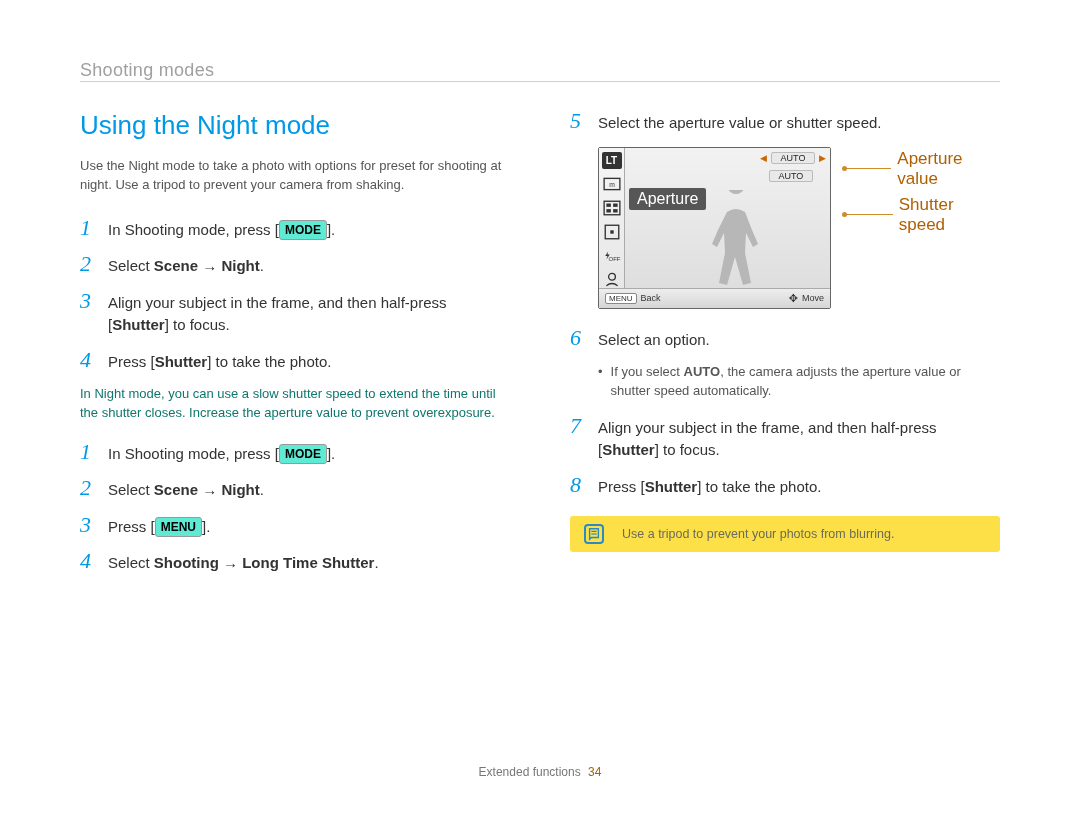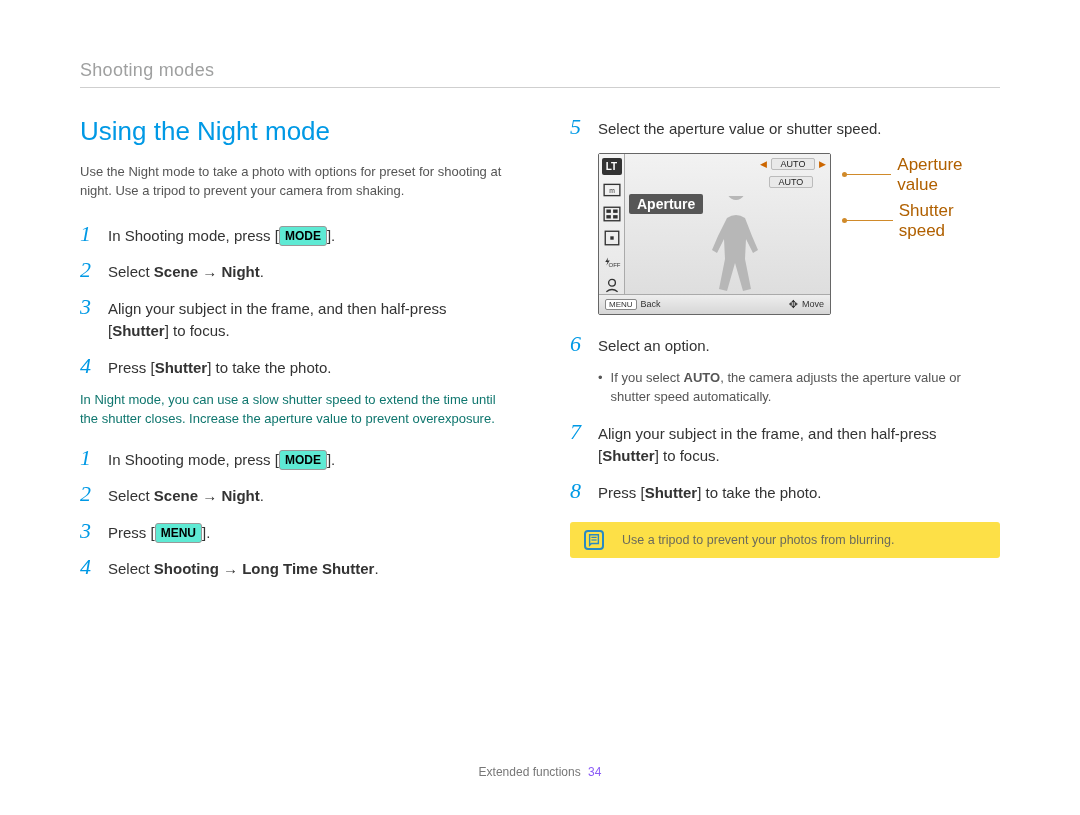--- a/index.html
+++ b/index.html
@@ -16,7 +16,6 @@
     font-weight: 300;
     letter-spacing: 0.3px;
     border-bottom: 1px solid #cfcfcf;
-    padding-bottom: 6px;
     margin-bottom: 28px;
   }
   .columns {

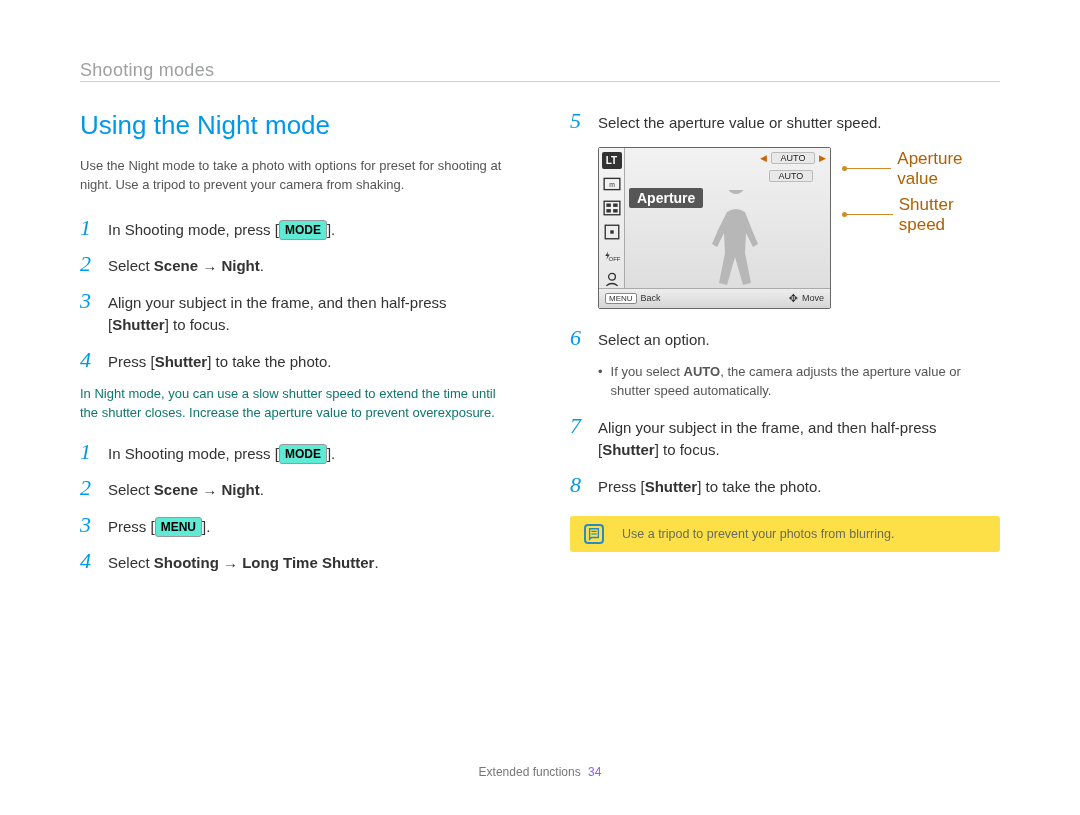--- a/index.html
+++ b/index.html
@@ -183,7 +183,7 @@
   .cs-aperture-label {
     position:absolute; left:4px; top:40px;
     background: rgba(60,60,60,0.85); color:#fff;
-    font-size:14px; padding:2px 8px; border-radius:2px;font-weight:bold;
+    font-size:16px; padding:2px 8px; border-radius:2px;
   }
   .silhouette {
     position:absolute; bottom:0; left:54%; transform:translateX(-50%);

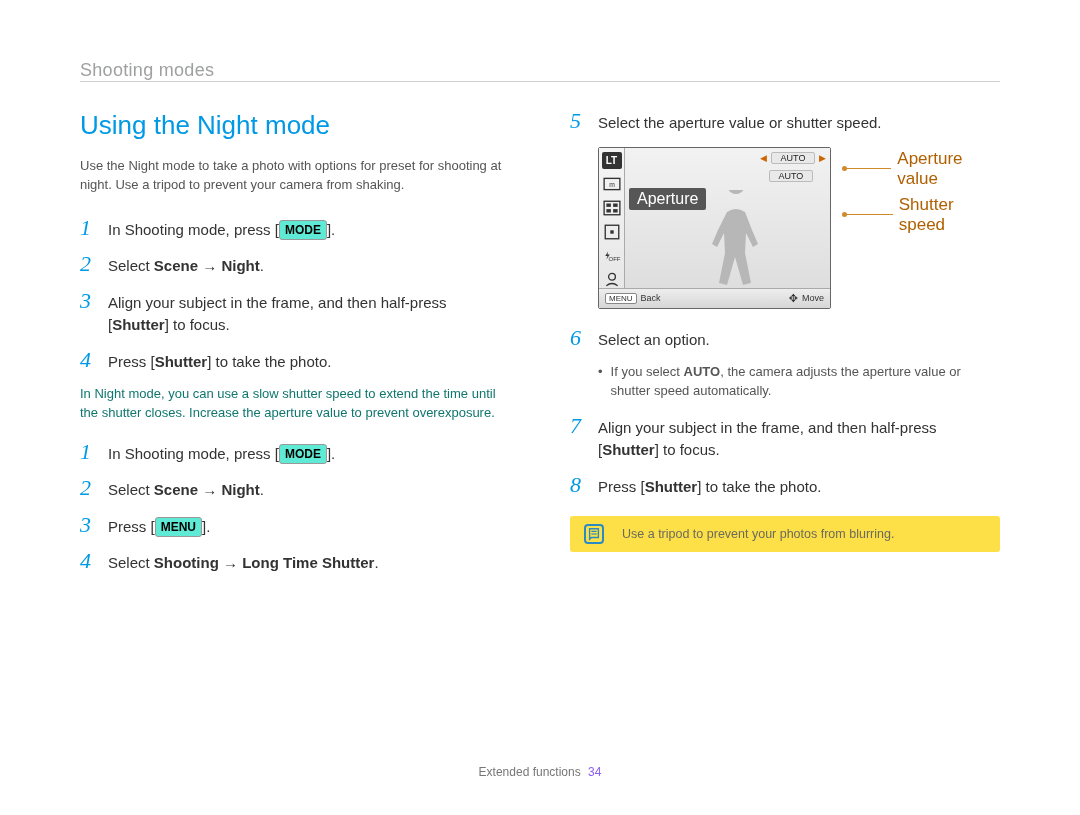--- a/index.html
+++ b/index.html
@@ -127,7 +127,7 @@
     font-size: 12px;
     color: #777;
   }
-  .footer .pn { color: #8b5cf6; margin-left: 4px; }
+  .footer .pn { color: #a16207; margin-left: 4px; }
 
   
   .screen-wrap {

